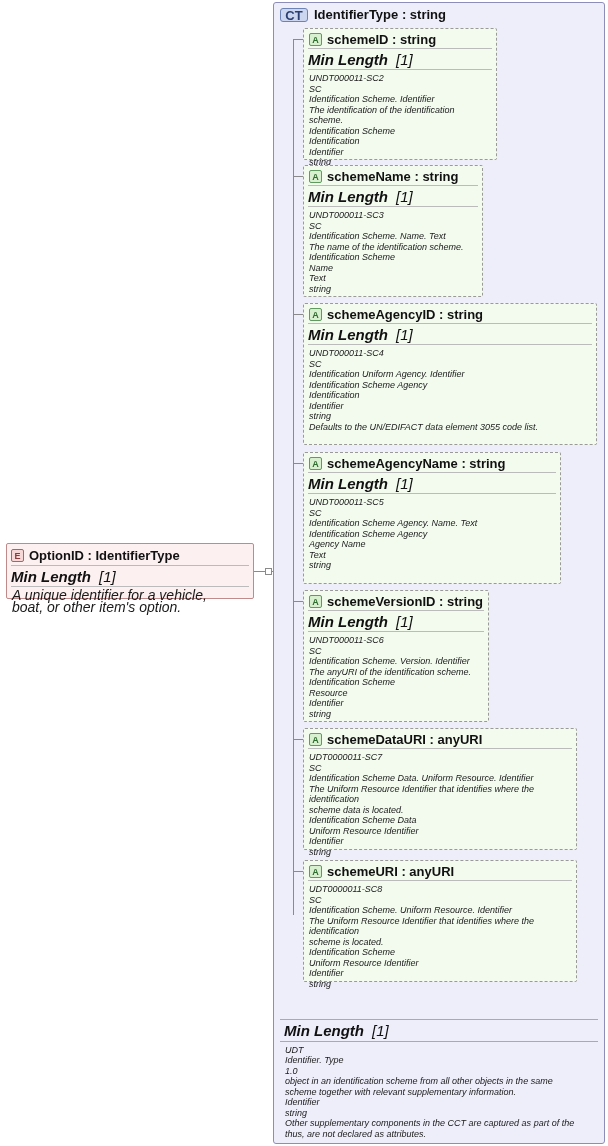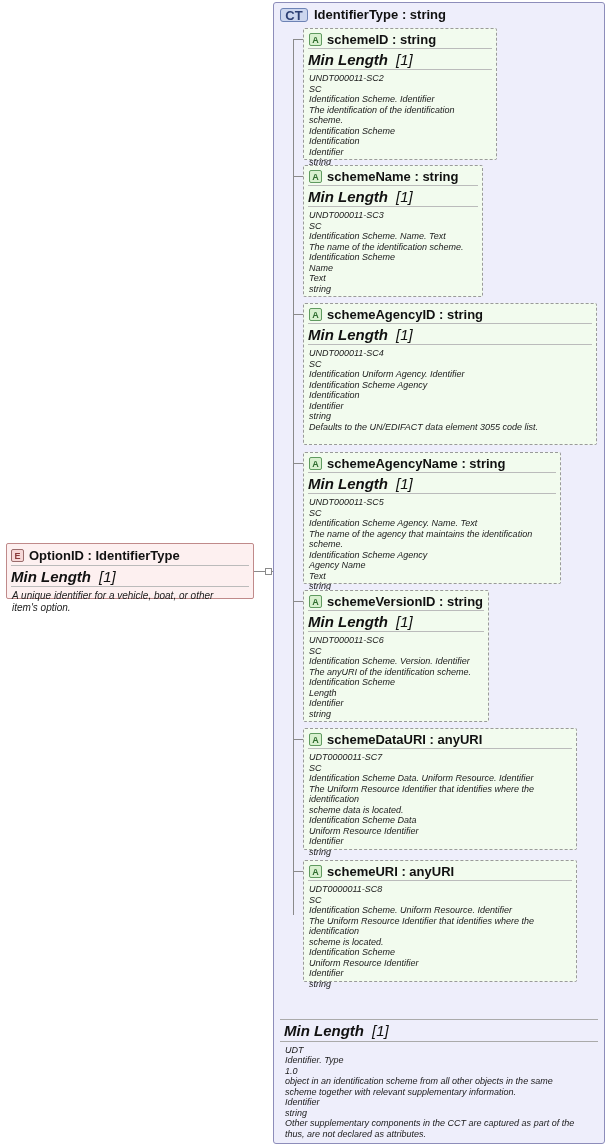--- a/index.html
+++ b/index.html
@@ -192,7 +192,6 @@
       <div>UNDT000011-SC5</div>
       <div>SC</div>
       <div>Identification Scheme Agency. Name. Text</div>
-      <div>The name of the agency that maintains the identification scheme.</div>
       <div>Identification Scheme Agency</div>
       <div>Agency Name</div>
       <div>Text</div>

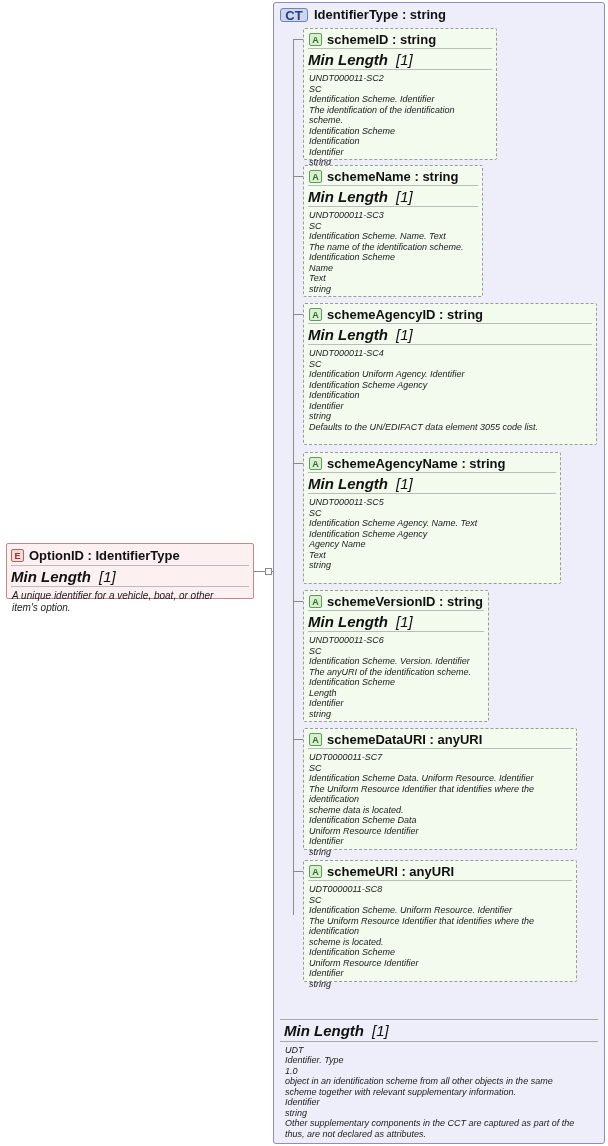--- a/index.html
+++ b/index.html
@@ -39,7 +39,7 @@
   .sep { height:1px; background:#bbb; margin:1px 4px 2px 4px; }
   .minlen { display:flex; gap:8px; padding:0 4px; font-style:italic; font-size:15px; }
   .minlen .lbl { font-weight:bold; }
-  .desc { padding:1px 22px 0 5px; font-style:italic; font-size:10px; line-height:11.5px; color:#1a1a1a; }
+  .desc { padding:1px 22px 0 5px; font-style:italic; font-size:14px; line-height:11.5px; color:#1a1a1a; }
   .lines { padding:1px 5px 0 5px; }
   .lines div { font-style:italic; font-size:9px; line-height:10.5px; color:#1a1a1a; white-space:pre-wrap; }
 

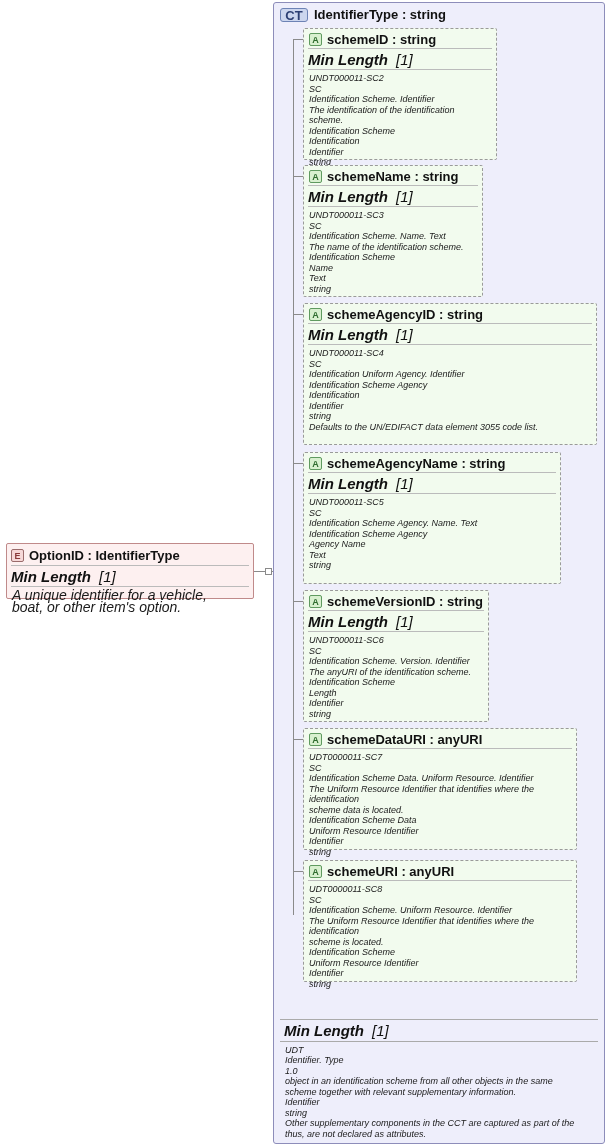--- a/index.html
+++ b/index.html
@@ -217,7 +217,7 @@
       <div>Identification Scheme. Version. Identifier</div>
       <div>The anyURI of the identification scheme.</div>
       <div>Identification Scheme</div>
-      <div>Length</div>
+      <div>Resource</div>
       <div>Identifier</div>
       <div>string</div>
     </div>

